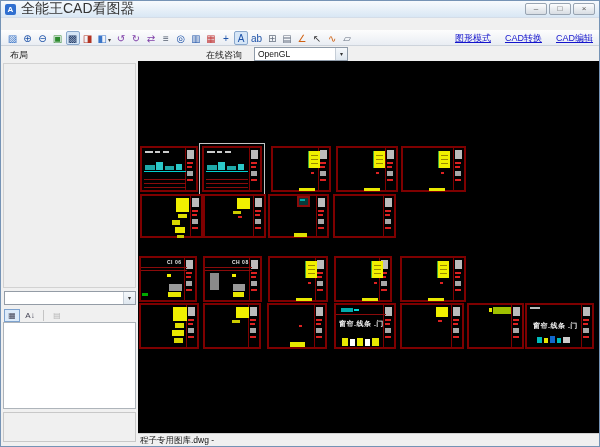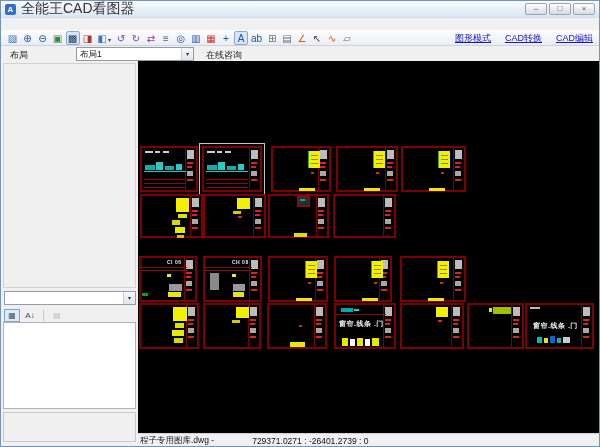--- a/index.html
+++ b/index.html
@@ -121,10 +121,6 @@
 
   <div class="optionsrow">
     <span class="opt-label" style="left:9px">布局</span>
-    <div class="combo" style="left:75px;width:118px">
-      <span>布局1</span>
-      <span class="arrowbox">▾</span>
-    </div>
     <span class="opt-label" style="left:205px">在线咨询</span>
   </div>
 

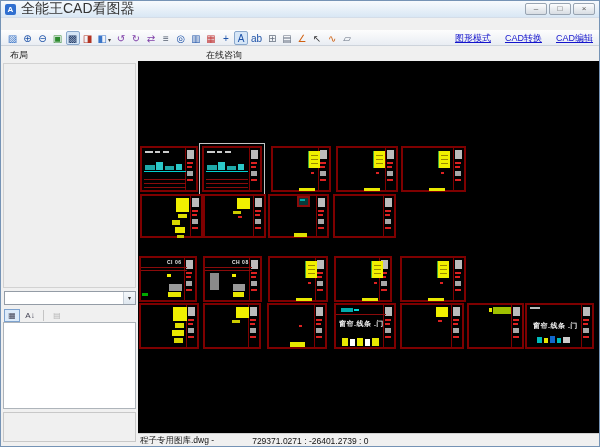--- a/index.html
+++ b/index.html
@@ -122,6 +122,10 @@
   <div class="optionsrow">
     <span class="opt-label" style="left:9px">布局</span>
     <span class="opt-label" style="left:205px">在线咨询</span>
+    <div class="combo" style="left:253px;width:94px">
+      <span>OpenGL</span>
+      <span class="arrowbox">▾</span>
+    </div>
   </div>
 
   <div class="leftpanel">

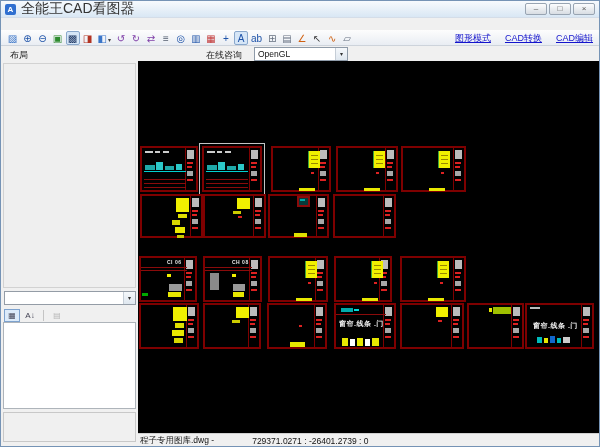--- a/index.html
+++ b/index.html
@@ -414,7 +414,6 @@
 
   <div class="statusbar">
     <span class="fname">程子专用图库.dwg -</span>
-    <span class="coords">729371.0271 : -26401.2739 : 0</span>
   </div>
 
 </div>

